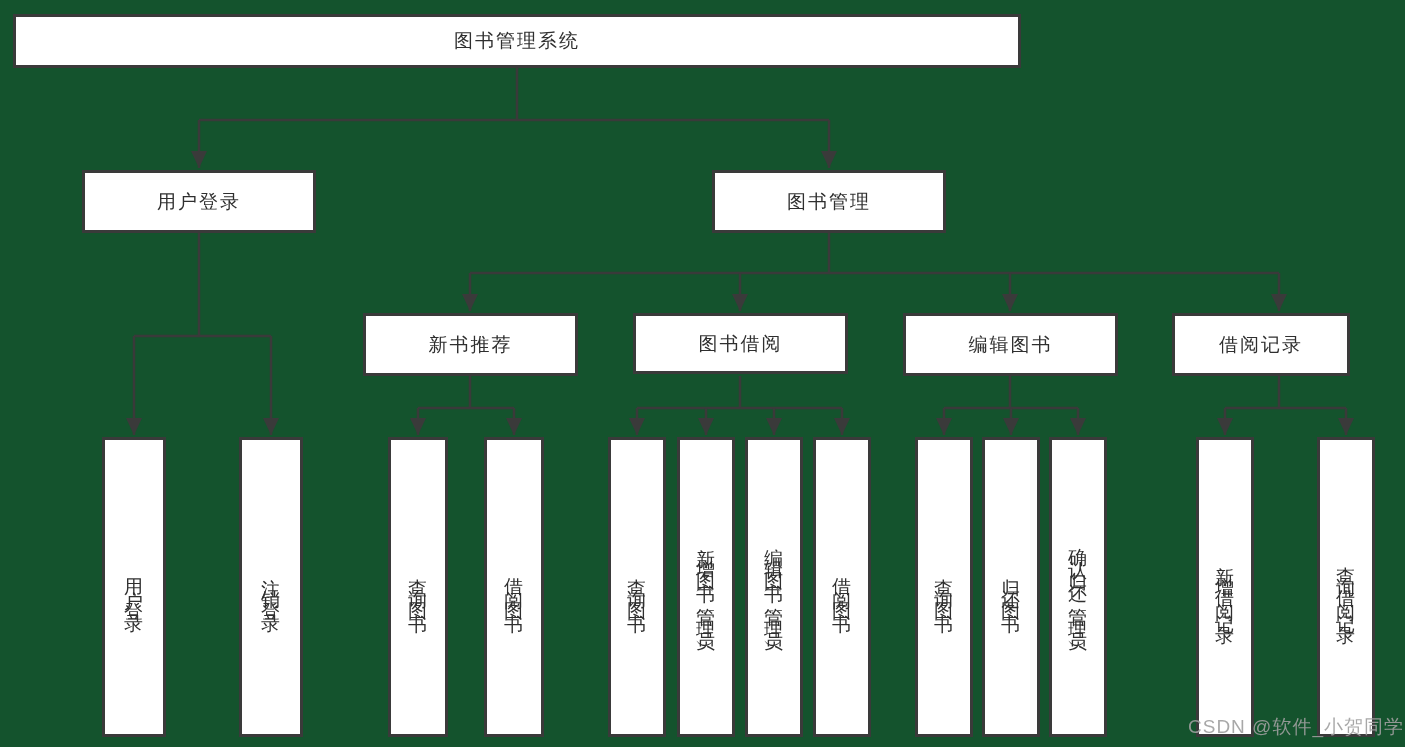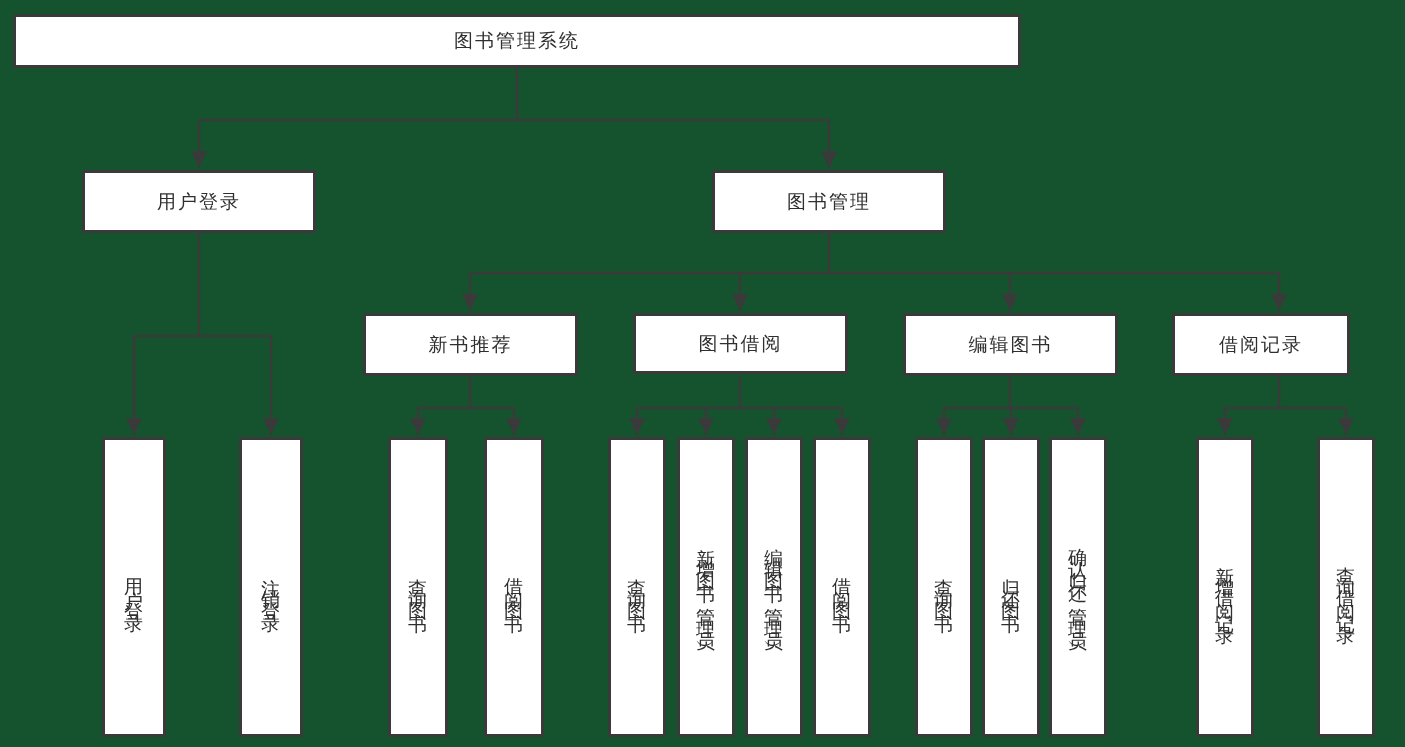--- a/index.html
+++ b/index.html
@@ -122,6 +122,7 @@
   <div class="node v" style="left:1196px;top:437px;width:58px;height:300px">新增借阅记录</div>
   <div class="node v" style="left:1317px;top:437px;width:58px;height:300px">查询借阅记录</div>
 
+  <div class="watermark">CSDN @软件_小贺同学</div>
 
 </div>
 

